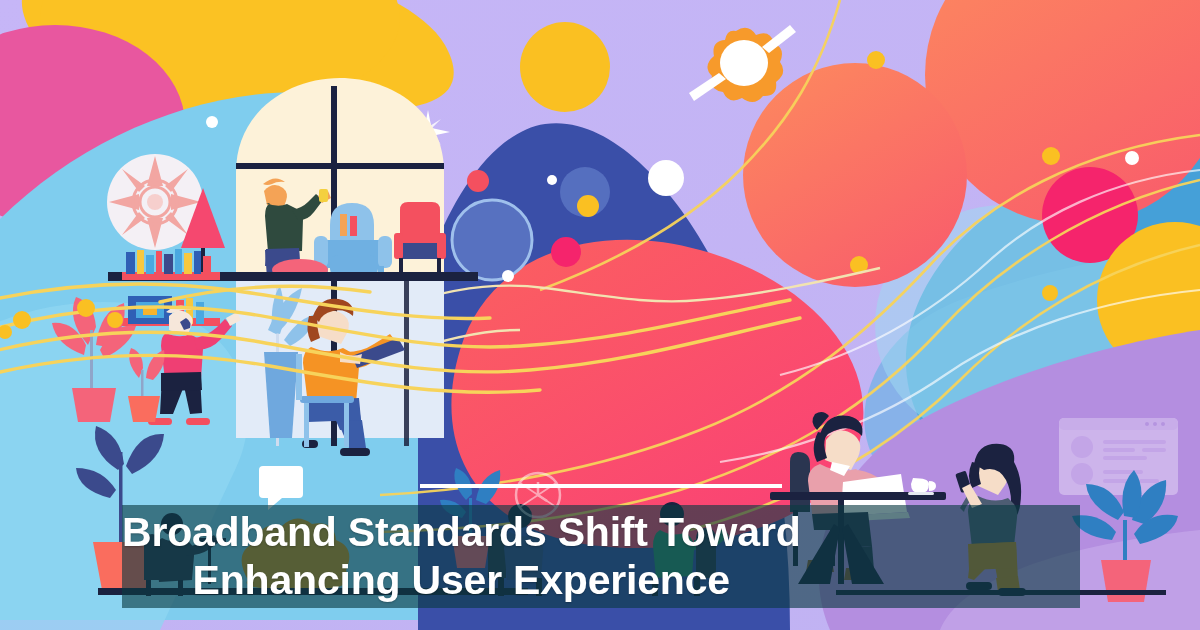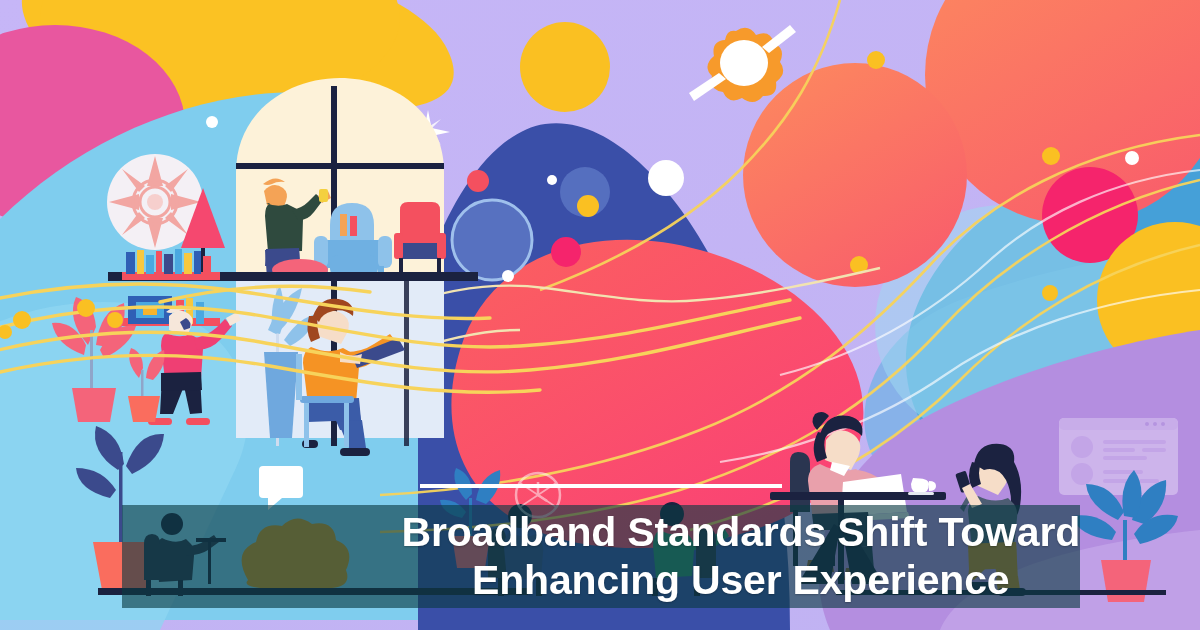--- a/index.html
+++ b/index.html
@@ -20,7 +20,7 @@
     position:absolute;
     left:122px;top:505px;width:958px;height:103px;
     background:rgba(10,58,66,0.62);
-    display:flex;align-items:center;justify-content:flex-end;
+    display:flex;align-items:center;justify-content:flex-start;
     z-index:40;
   }
   #title-text{

